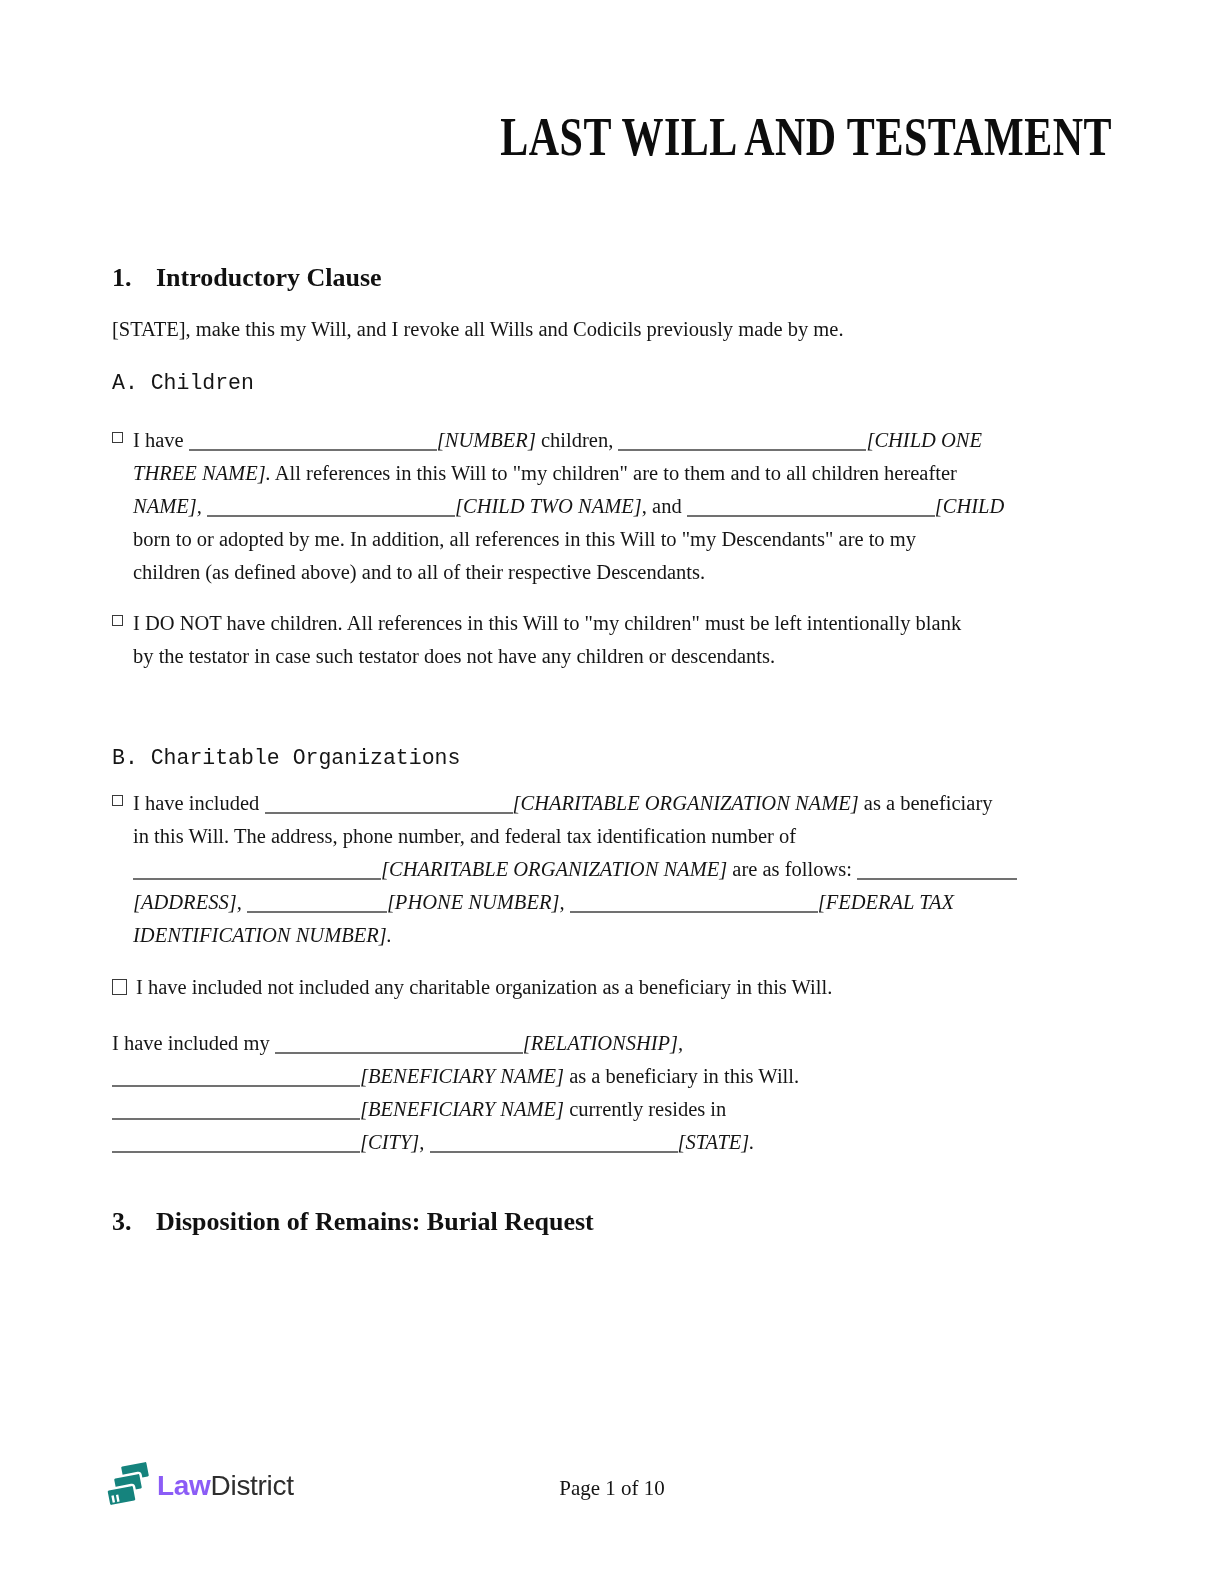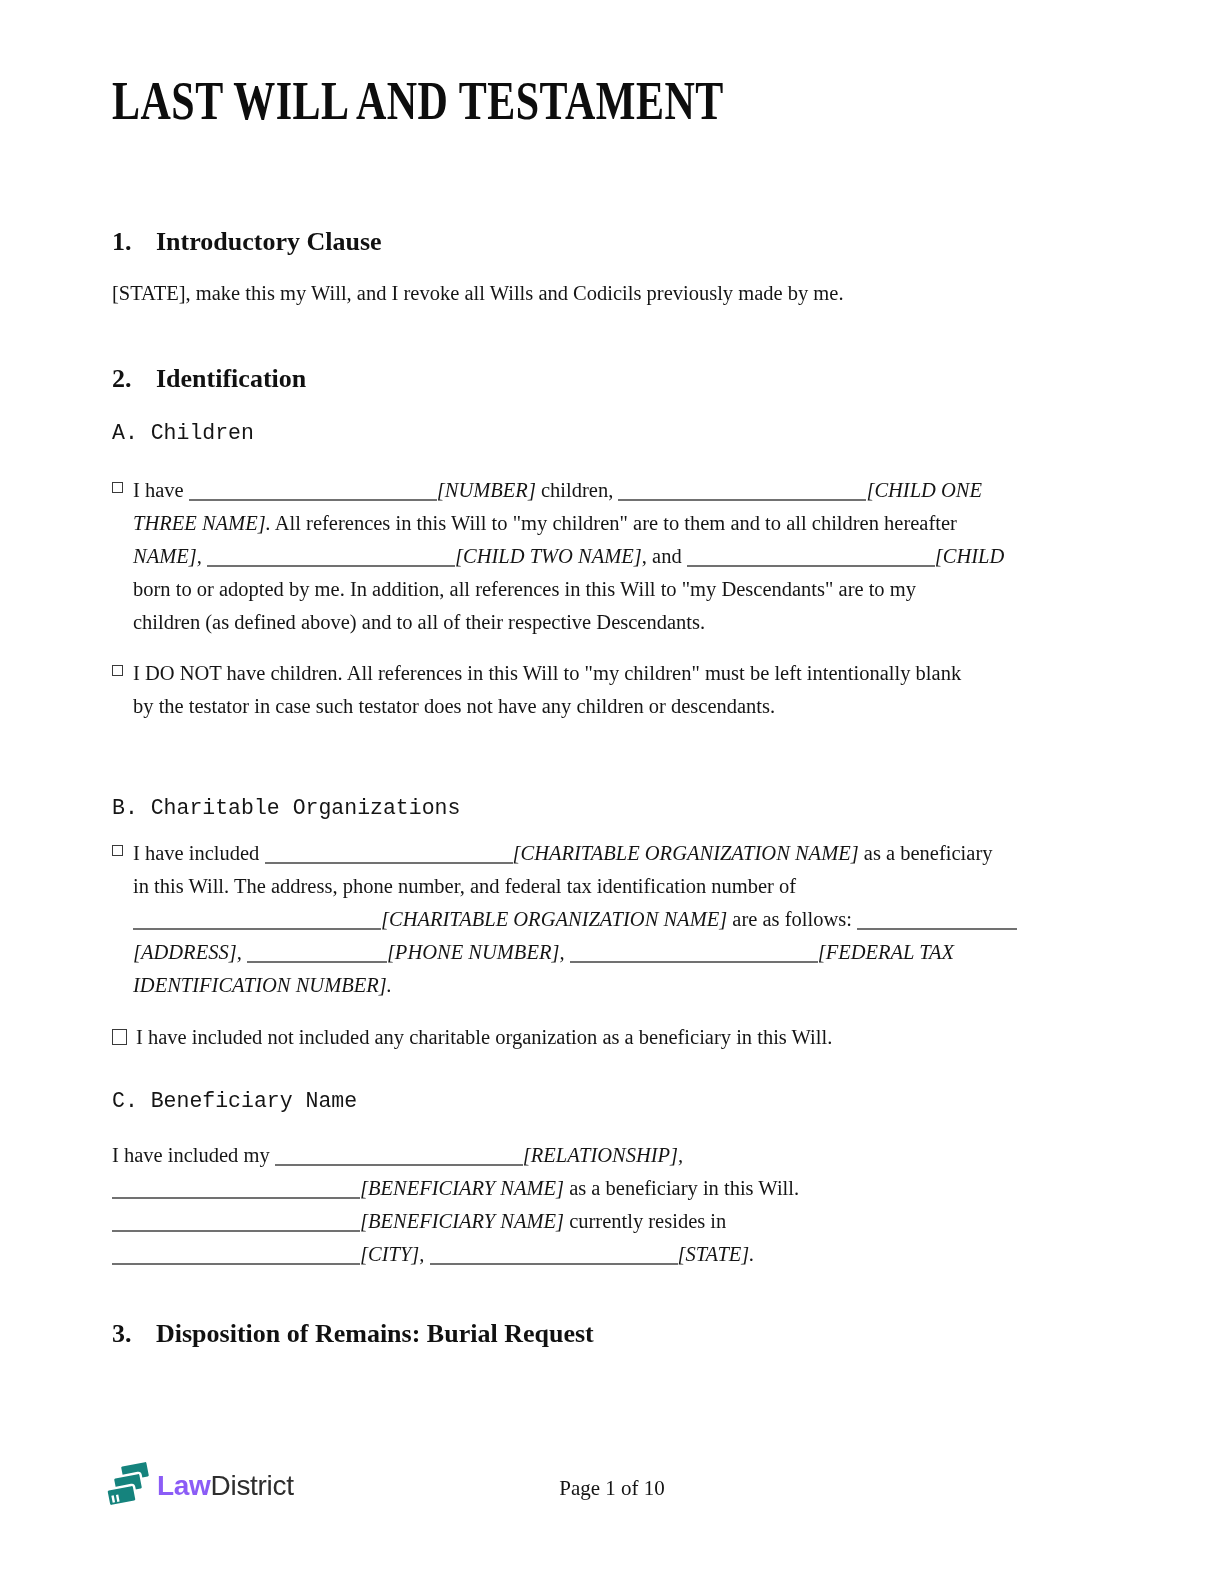--- a/index.html
+++ b/index.html
@@ -14,7 +14,7 @@
   .page-inner { padding: 0 112px; }
 
   
-  .title-wrap { margin-top: 72px; height: 56px; display: flex; justify-content: flex-start; align-items: flex-end; }
+  .title-wrap { margin-top: 108px; height: 56px; display: flex; justify-content: flex-end; align-items: flex-end; }
   .title-text {
     font-size: 42px; font-weight: bold; line-height: 1;
     display: inline-block; white-space: nowrap; letter-spacing: 0.5px;

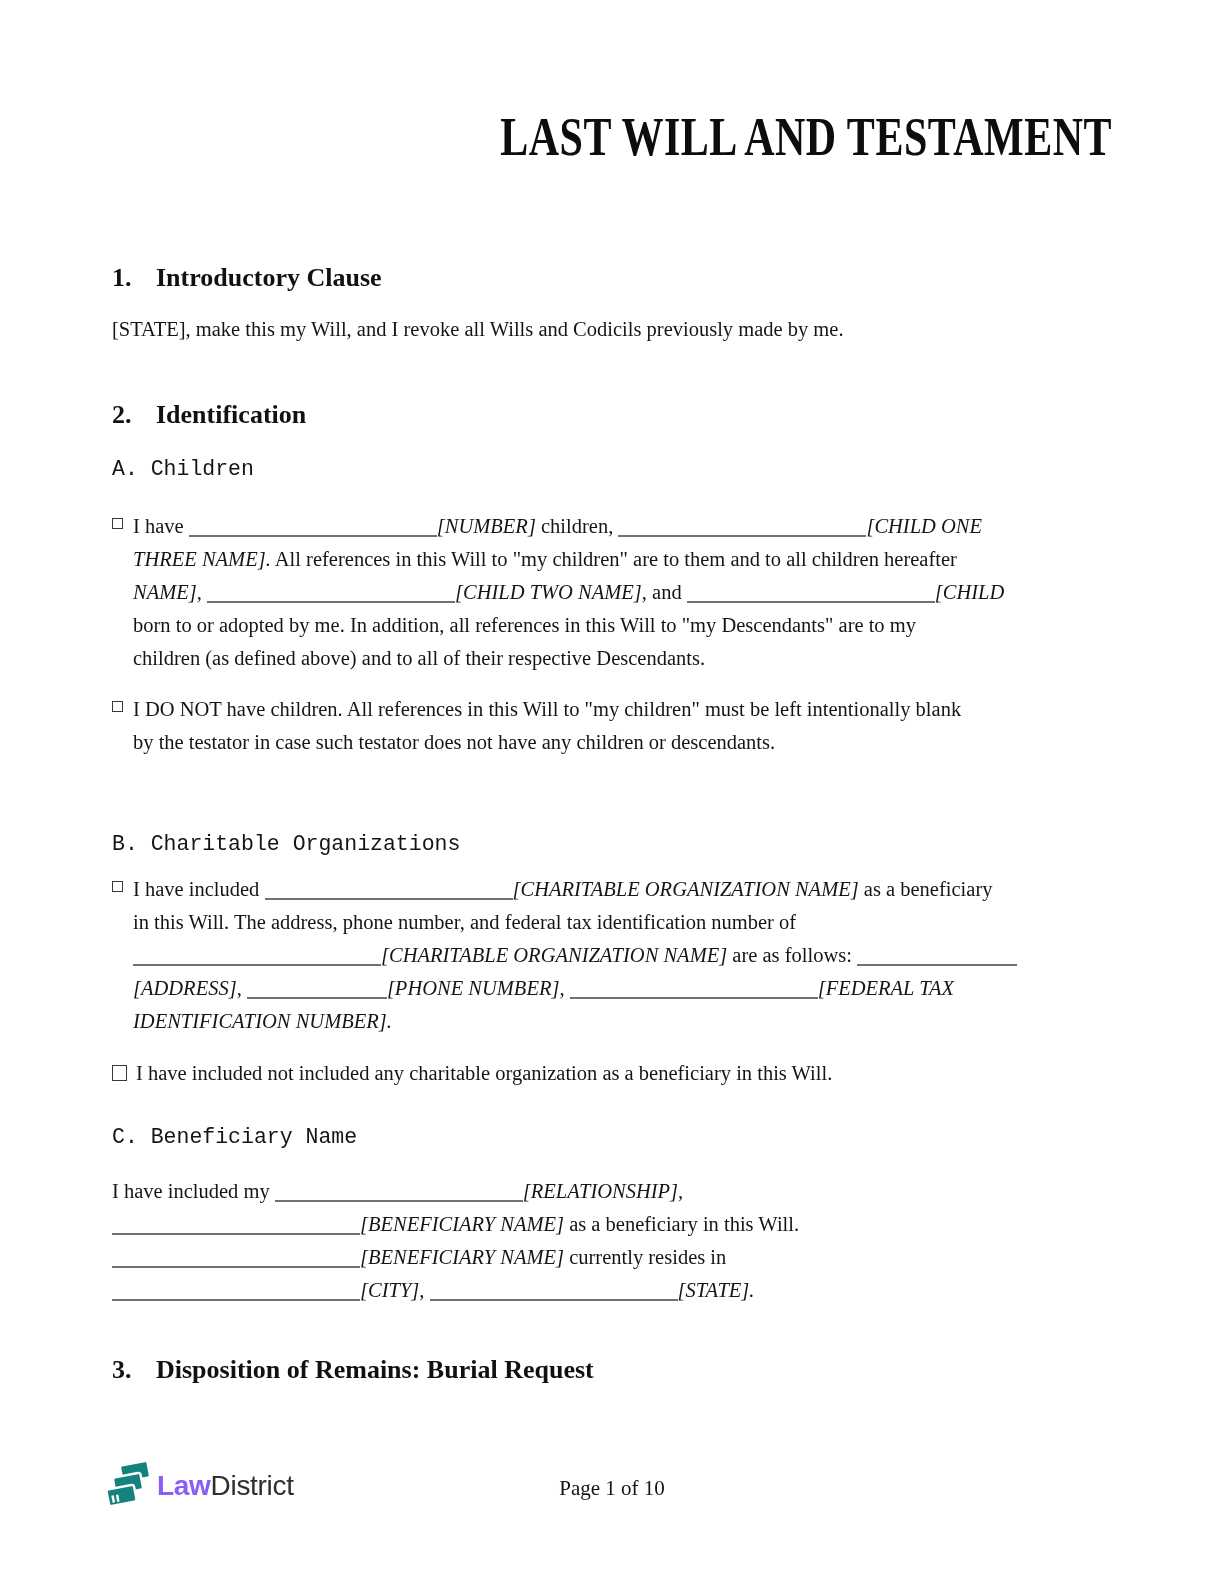--- a/index.html
+++ b/index.html
@@ -71,7 +71,6 @@
       <div class="para" data-block="intro">
         <div class="line"><span class="t">[STATE], make this my Will, and I revoke all Wills and Codicils previously made by me.</span></div>
       </div>
-      <div class="sec-heading" data-block="sec2"><span class="num">2.</span><span class="txt">Identification</span></div>
       <div class="sub-heading" data-block="subA">A. Children</div>
       <div class="para hanging" data-block="childrenYes">
         <span class="cb-hang"></span>

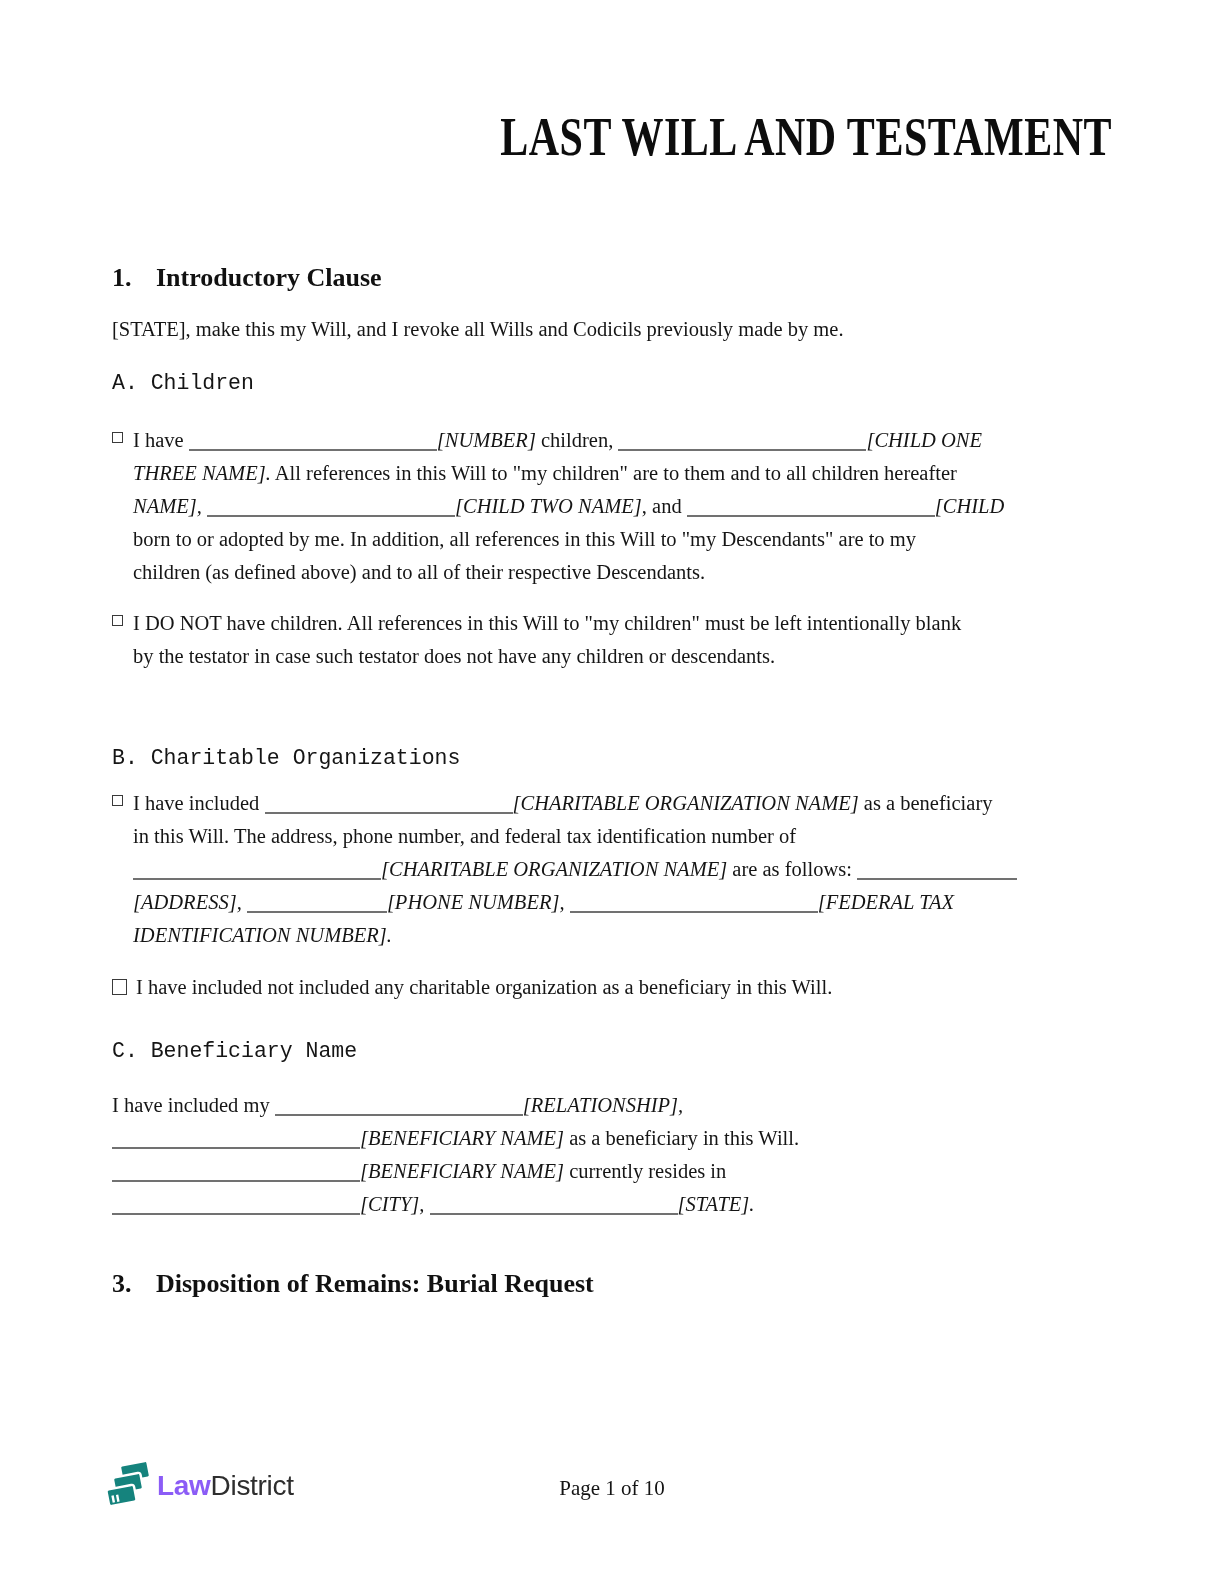--- a/index.html
+++ b/index.html
@@ -97,7 +97,6 @@
       <div class="para" data-block="charityNo">
         <div class="line"><span class="cb-inline"></span><span class="t">I have included not included any charitable organization as a beneficiary in this Will.</span></div>
       </div>
-      <div class="sub-heading" data-block="subC">C. Beneficiary Name</div>
       <div class="para" data-block="beneficiary">
         <div class="line"><span class="t">I have included my </span><span class="blank" style="width: 248px;"></span><span class="ph">[RELATIONSHIP],</span></div>
         <div class="line"><span class="blank" style="width: 248px;"></span><span class="ph">[BENEFICIARY NAME]</span><span class="t"> as a beneficiary in this Will.</span></div>

